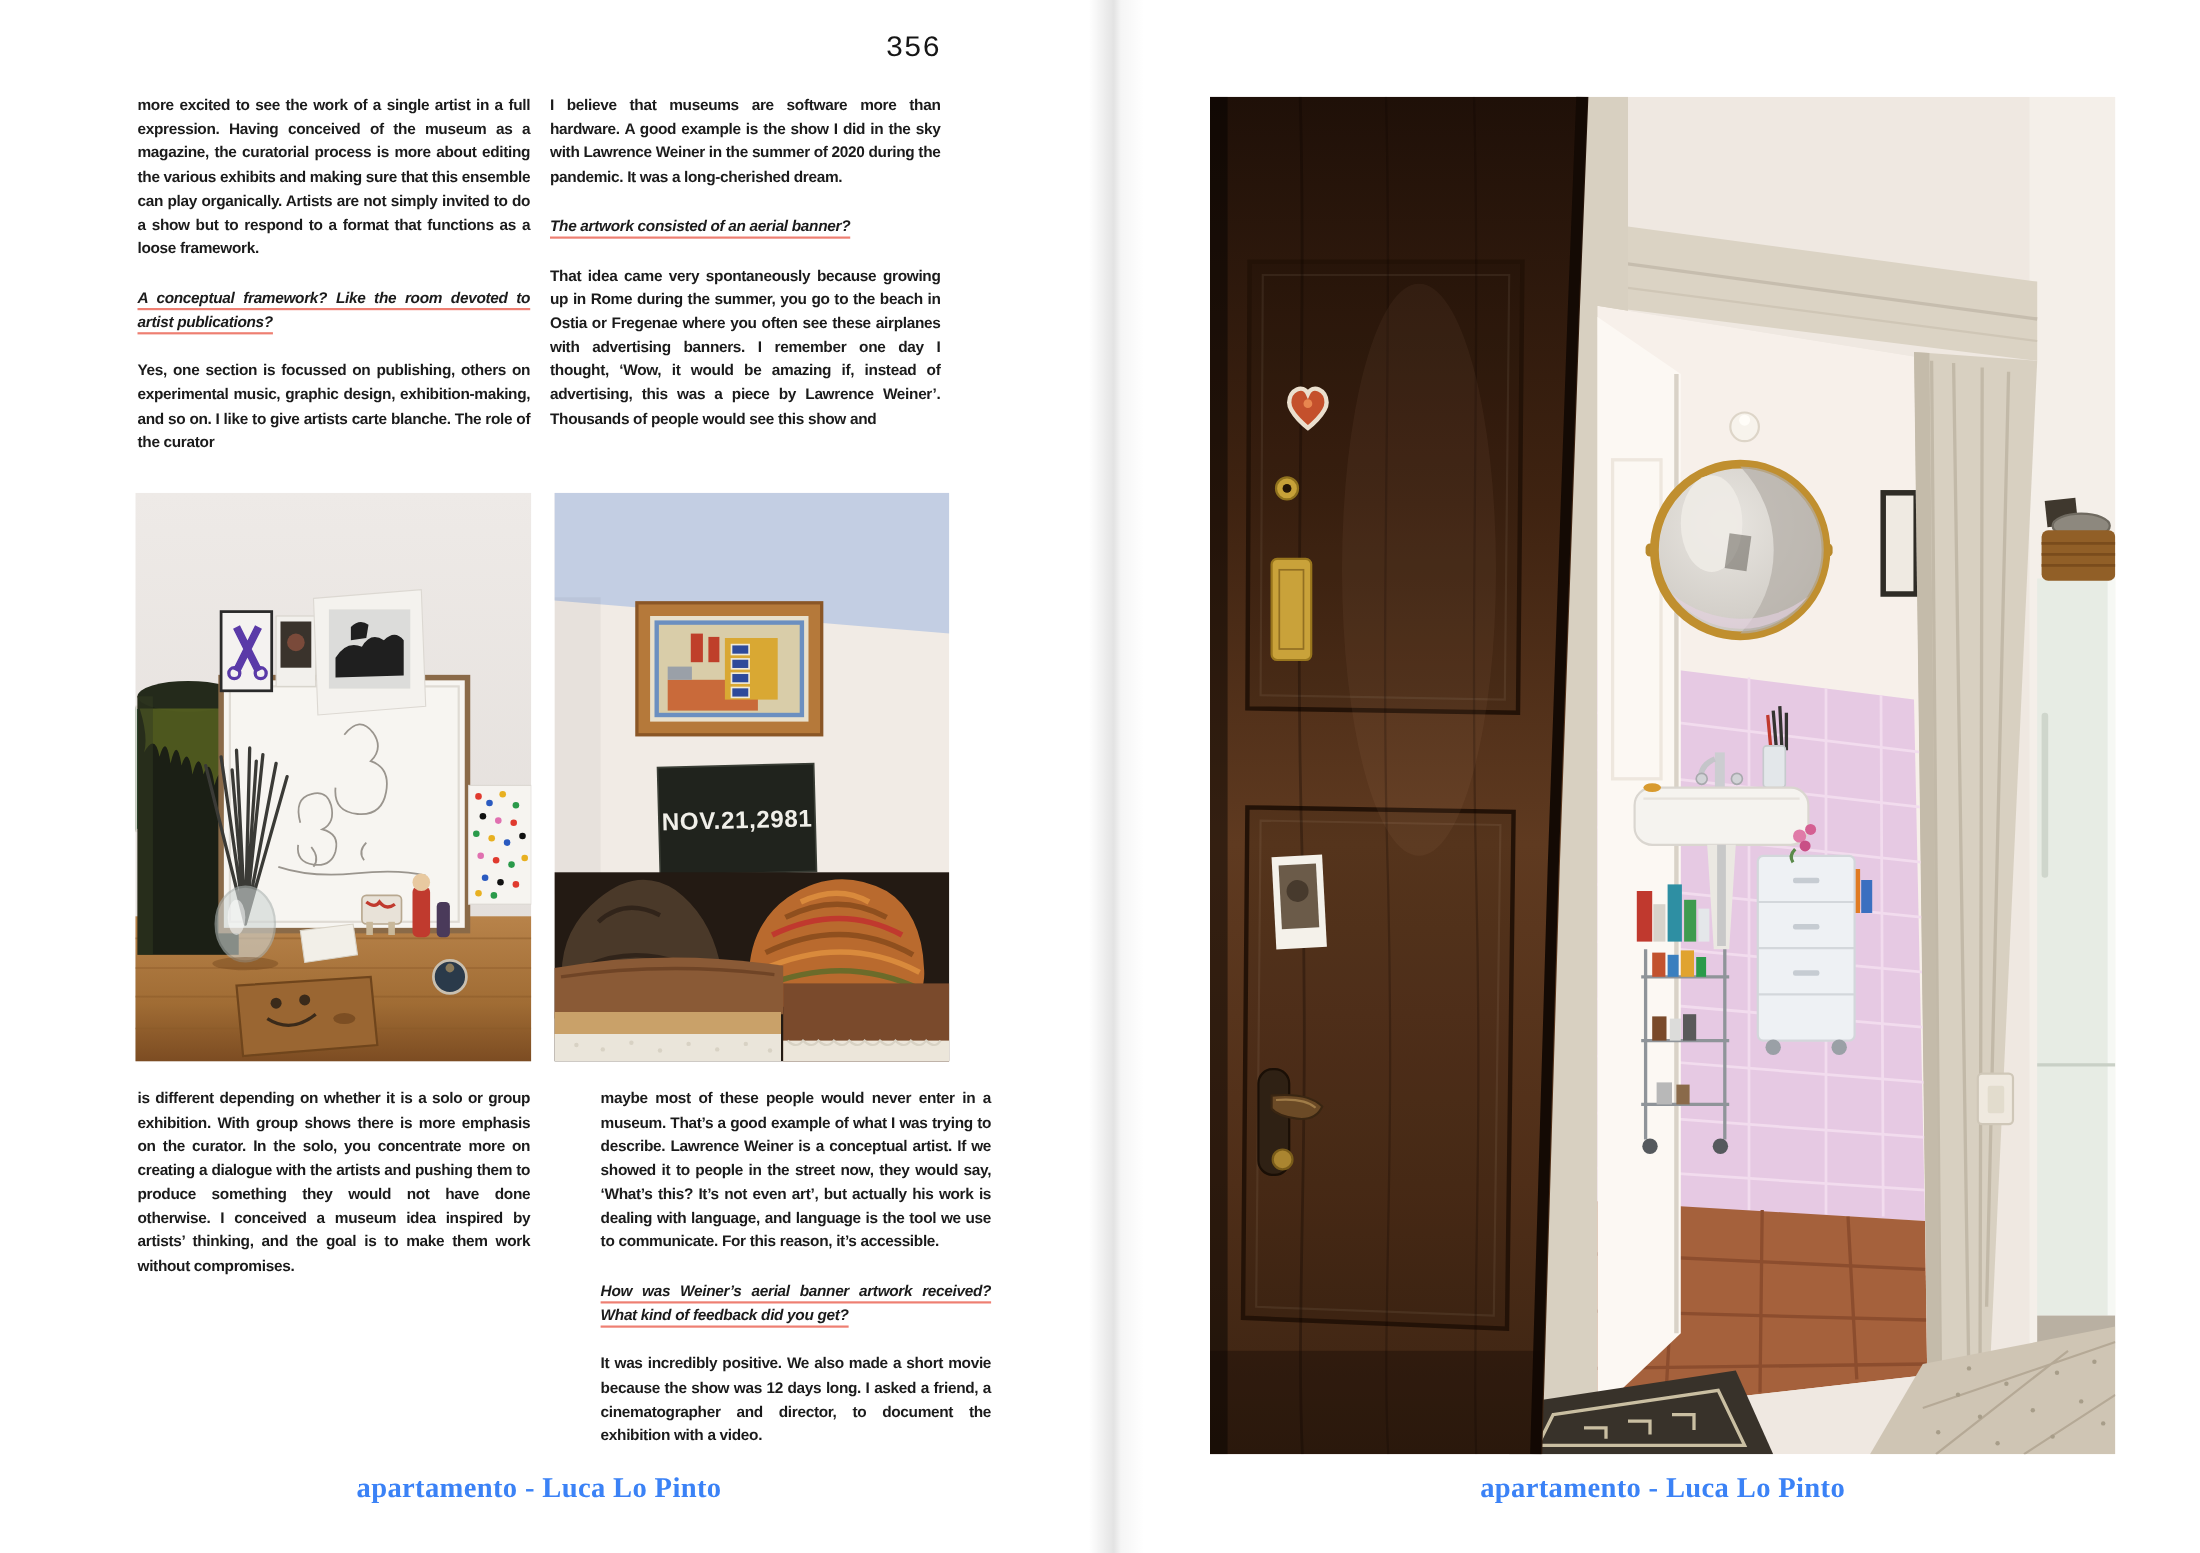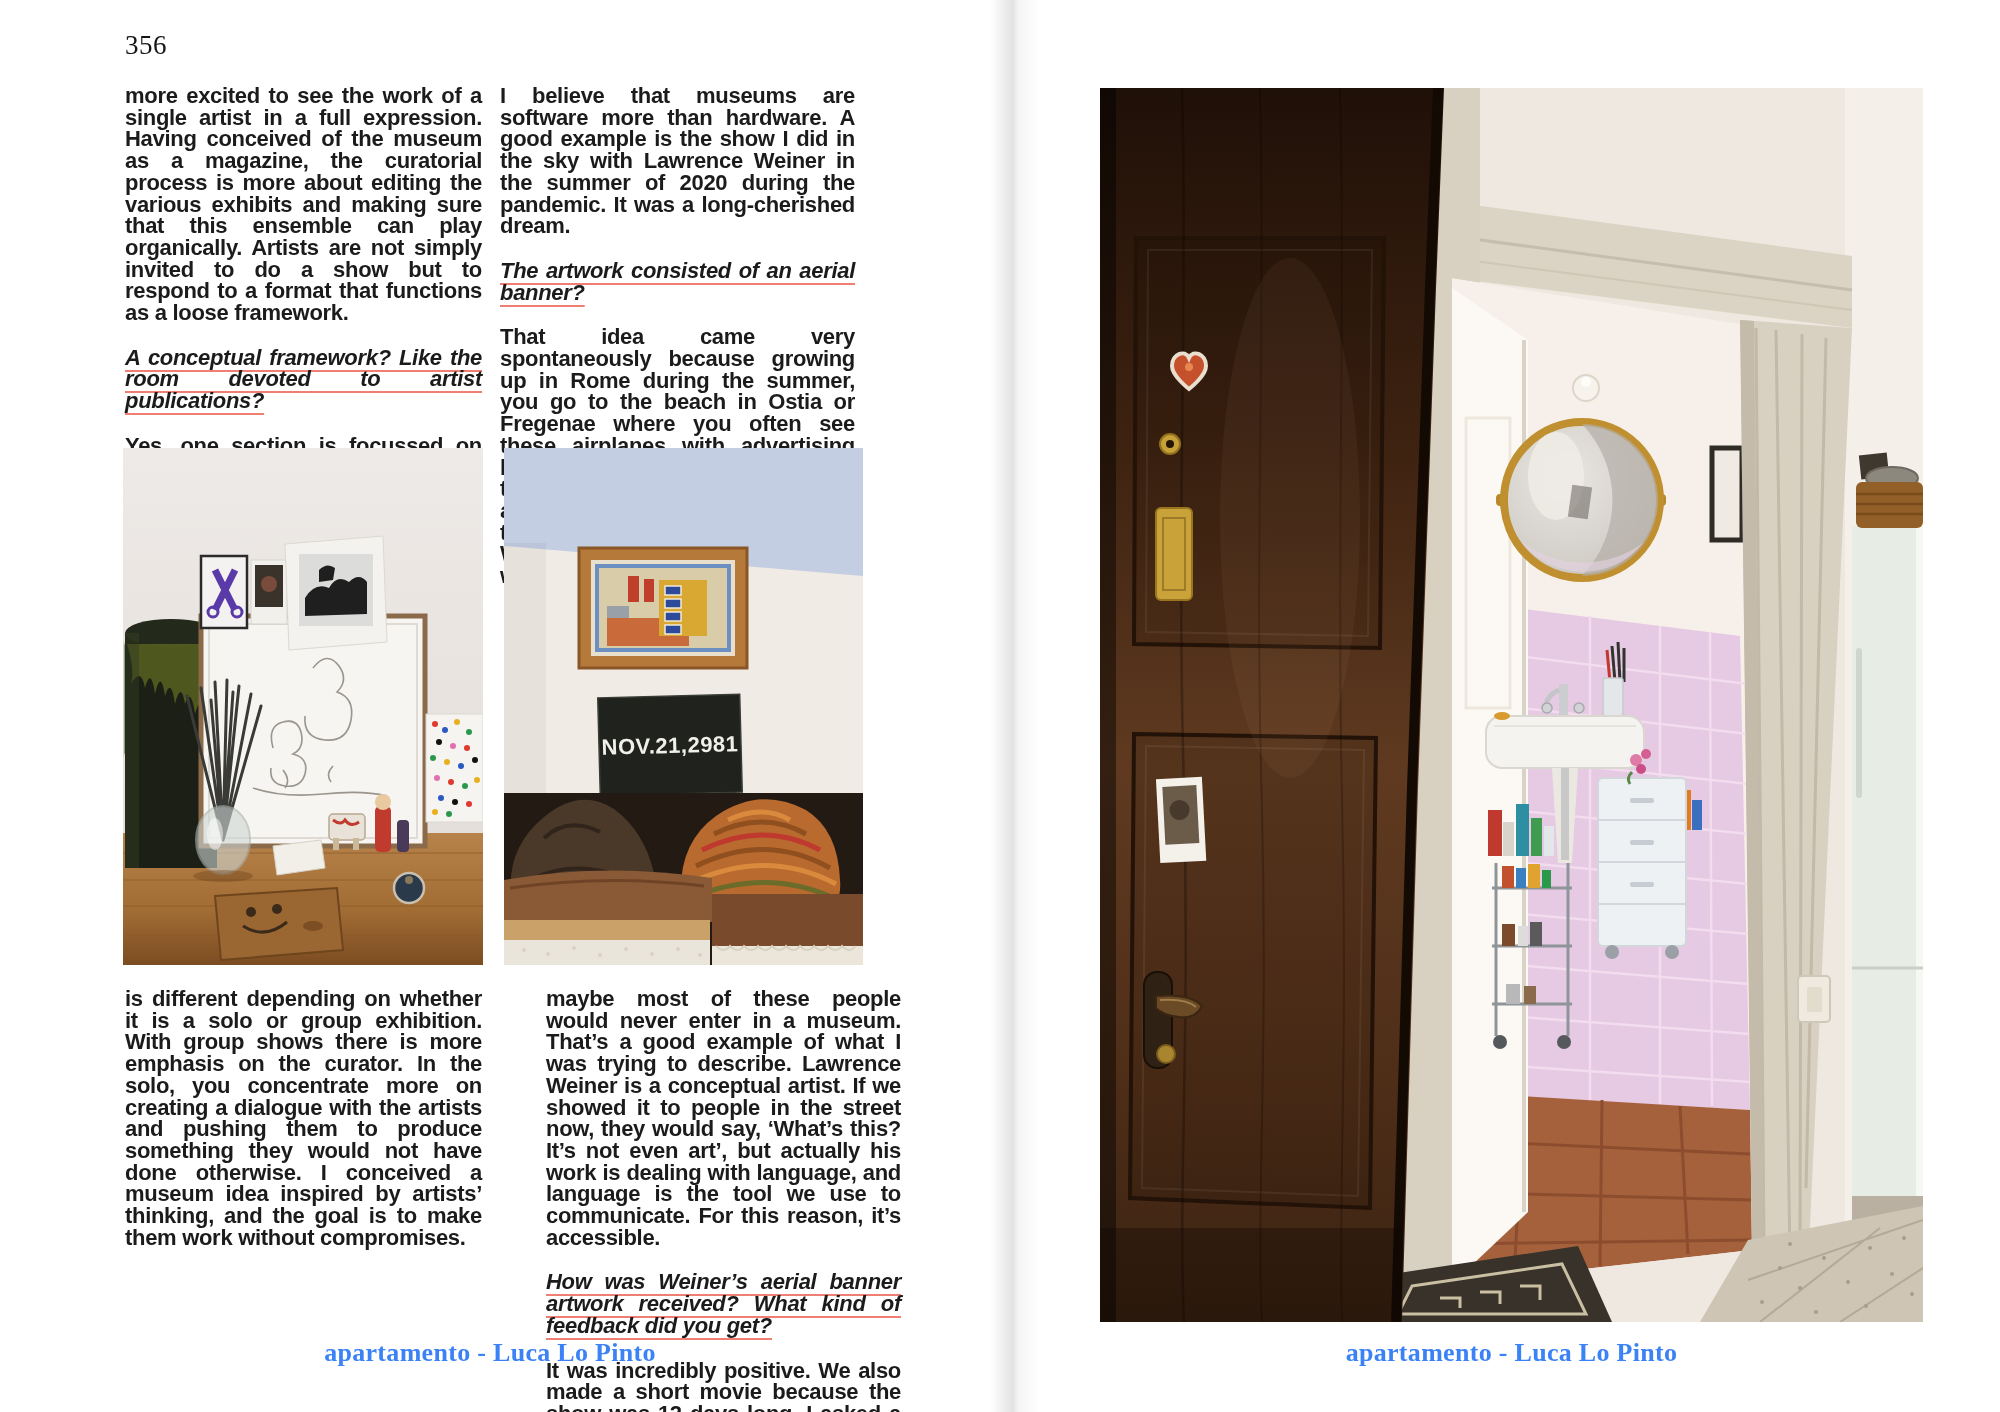--- a/index.html
+++ b/index.html
@@ -6,7 +6,7 @@
   body{width:2000px;height:1412px;position:relative;overflow:hidden;
        font-family:"Liberation Sans", sans-serif;}
   .spread{position:absolute;left:0;top:0;width:2000px;height:1412px;background:#ffffff;}
-  .folio{position:absolute;text-align:left;font-family:Liberation Serif, serif;
+  .folio{position:absolute;text-align:right;font-family:Liberation Mono, monospace;
          font-size:27px;color:#161616;letter-spacing:0.5px;}
   .folio-left{left:125px;width:730px;top:30px;}
   .folio-right{left:1100px;width:823px;top:30px;}

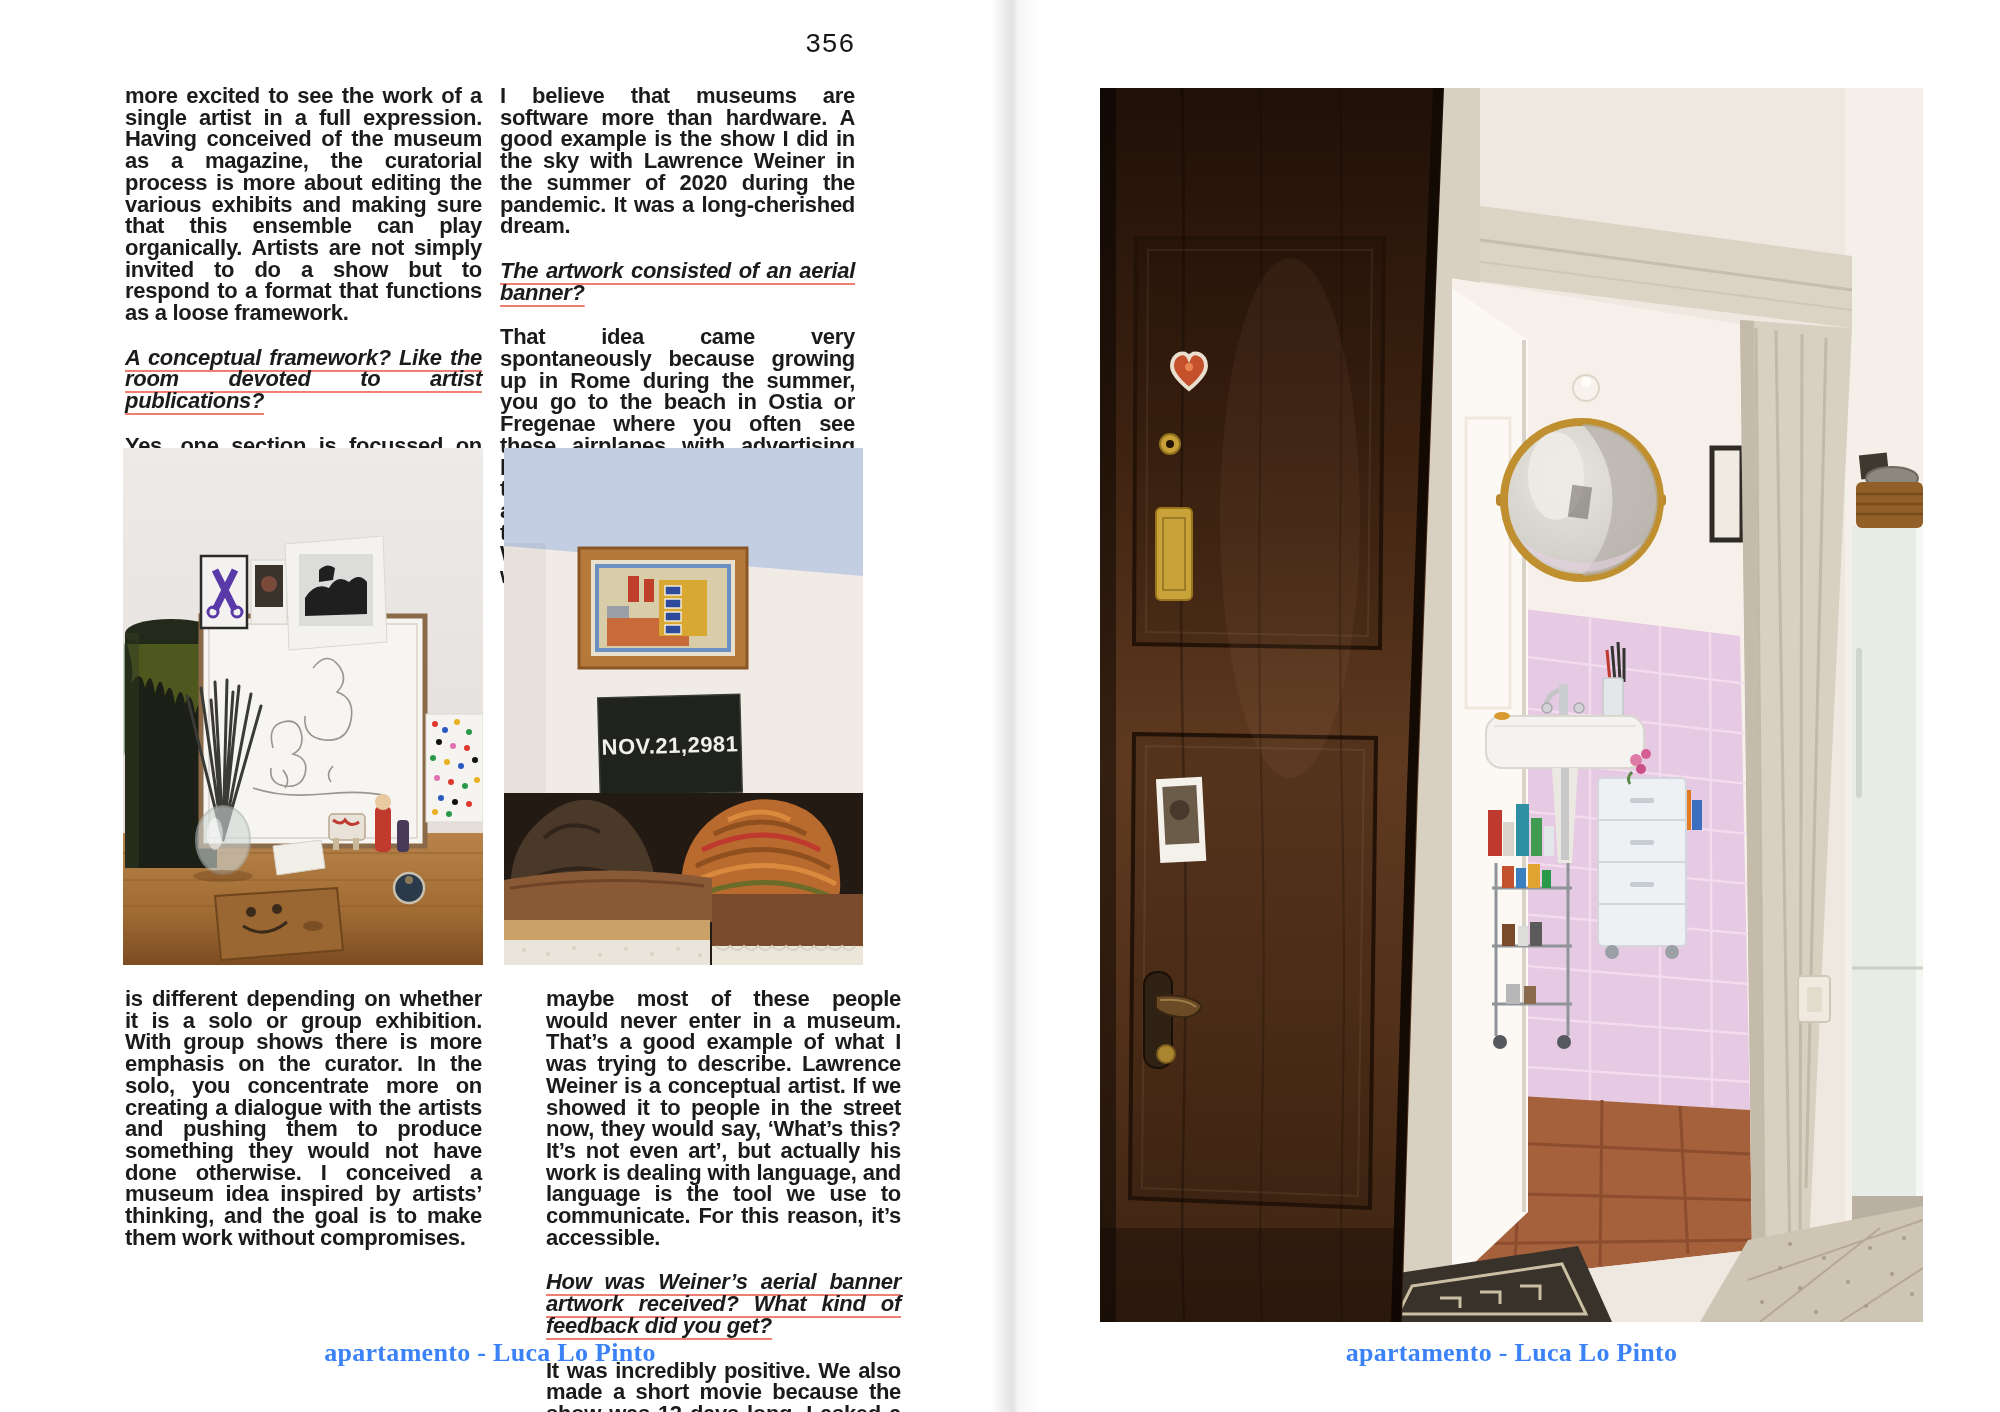--- a/index.html
+++ b/index.html
@@ -14,7 +14,7 @@
           font-size:26px;font-weight:bold;color:#3b82f6;letter-spacing:0.3px;}
   .footer-left{left:125px;width:730px;top:1338px;}
   .footer-right{left:1100px;width:823px;top:1338px;}
-  .col{position:absolute;font-size:22px;font-weight:bold;line-height:21.7px;
+  .col{position:absolute;font-size:14px;font-weight:bold;line-height:21.7px;
        letter-spacing:-0.3px;color:#1b1b1b;text-align:justify;}
   .col p{margin:0;}
   .col p + p{margin-top:23px;}

